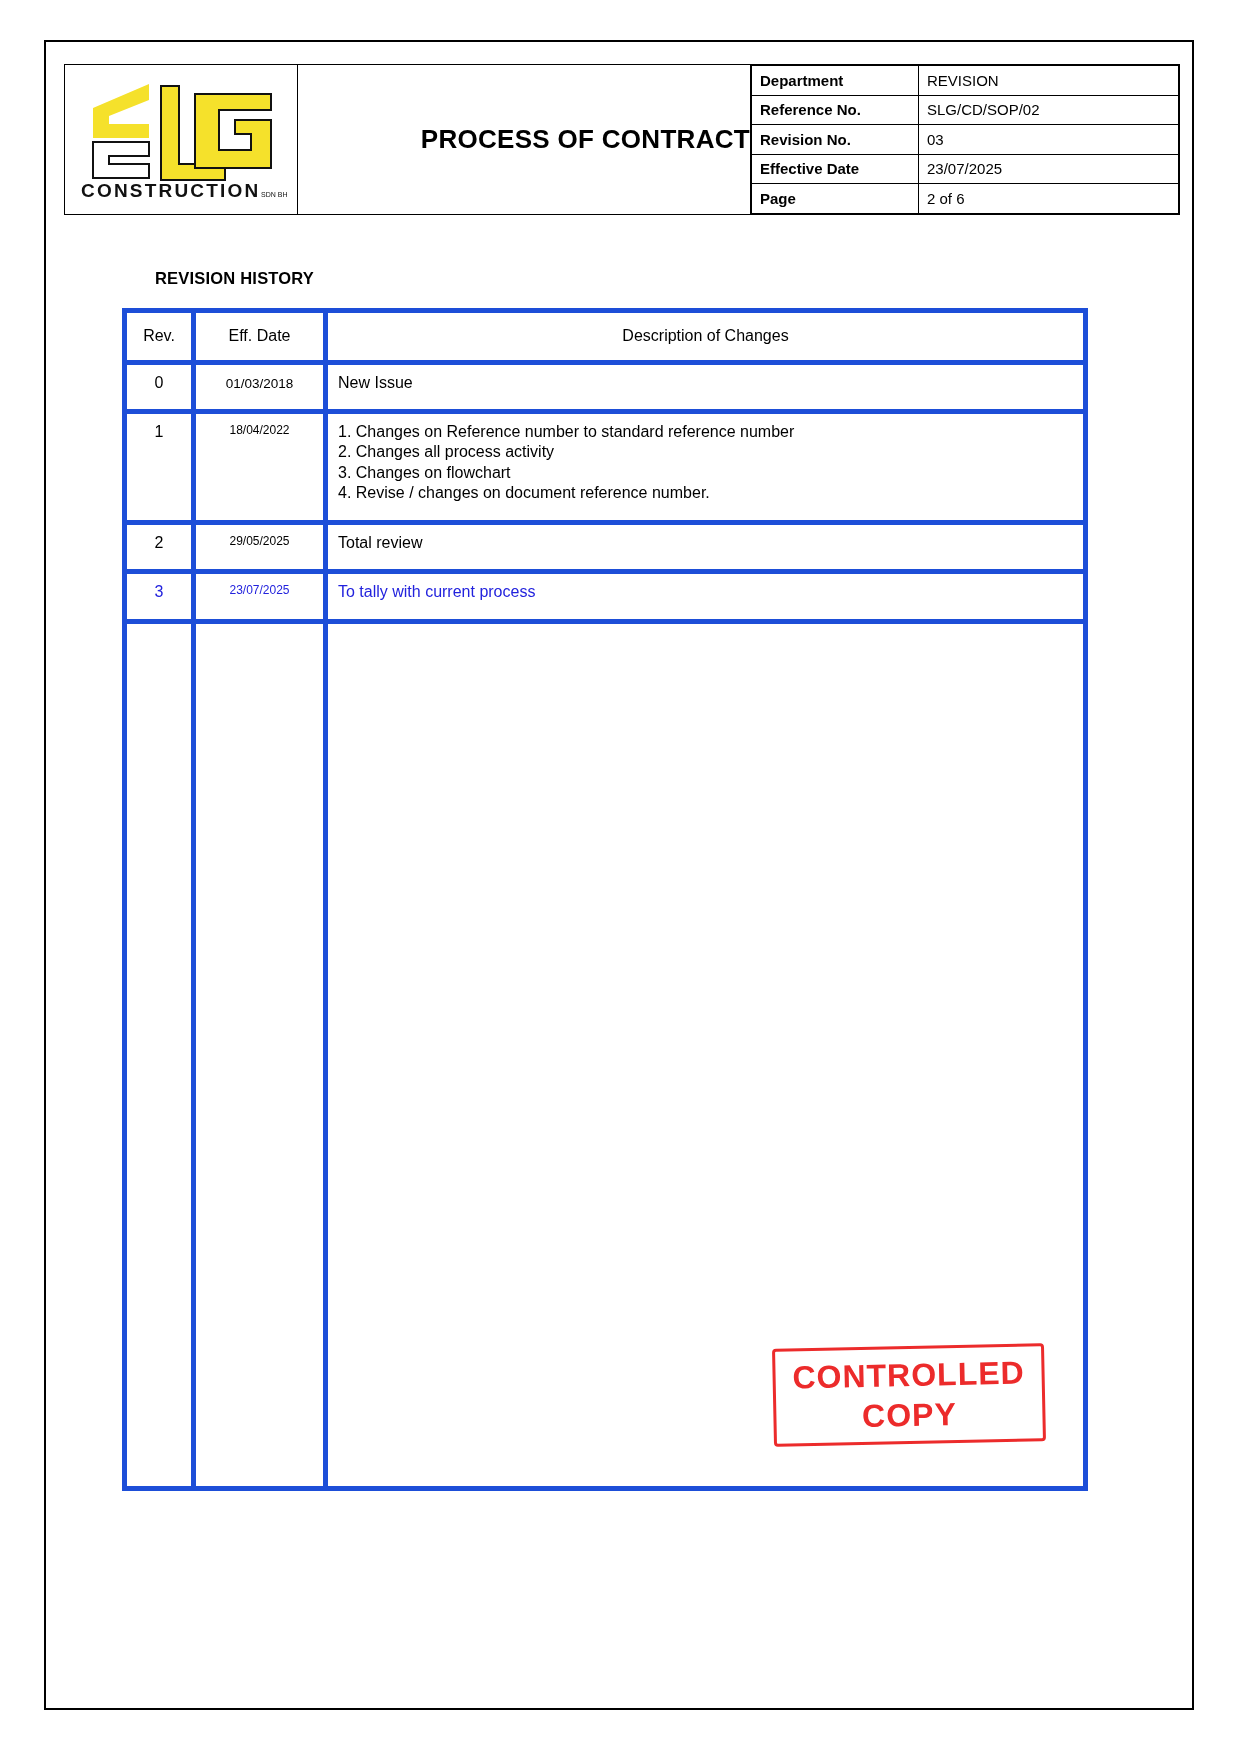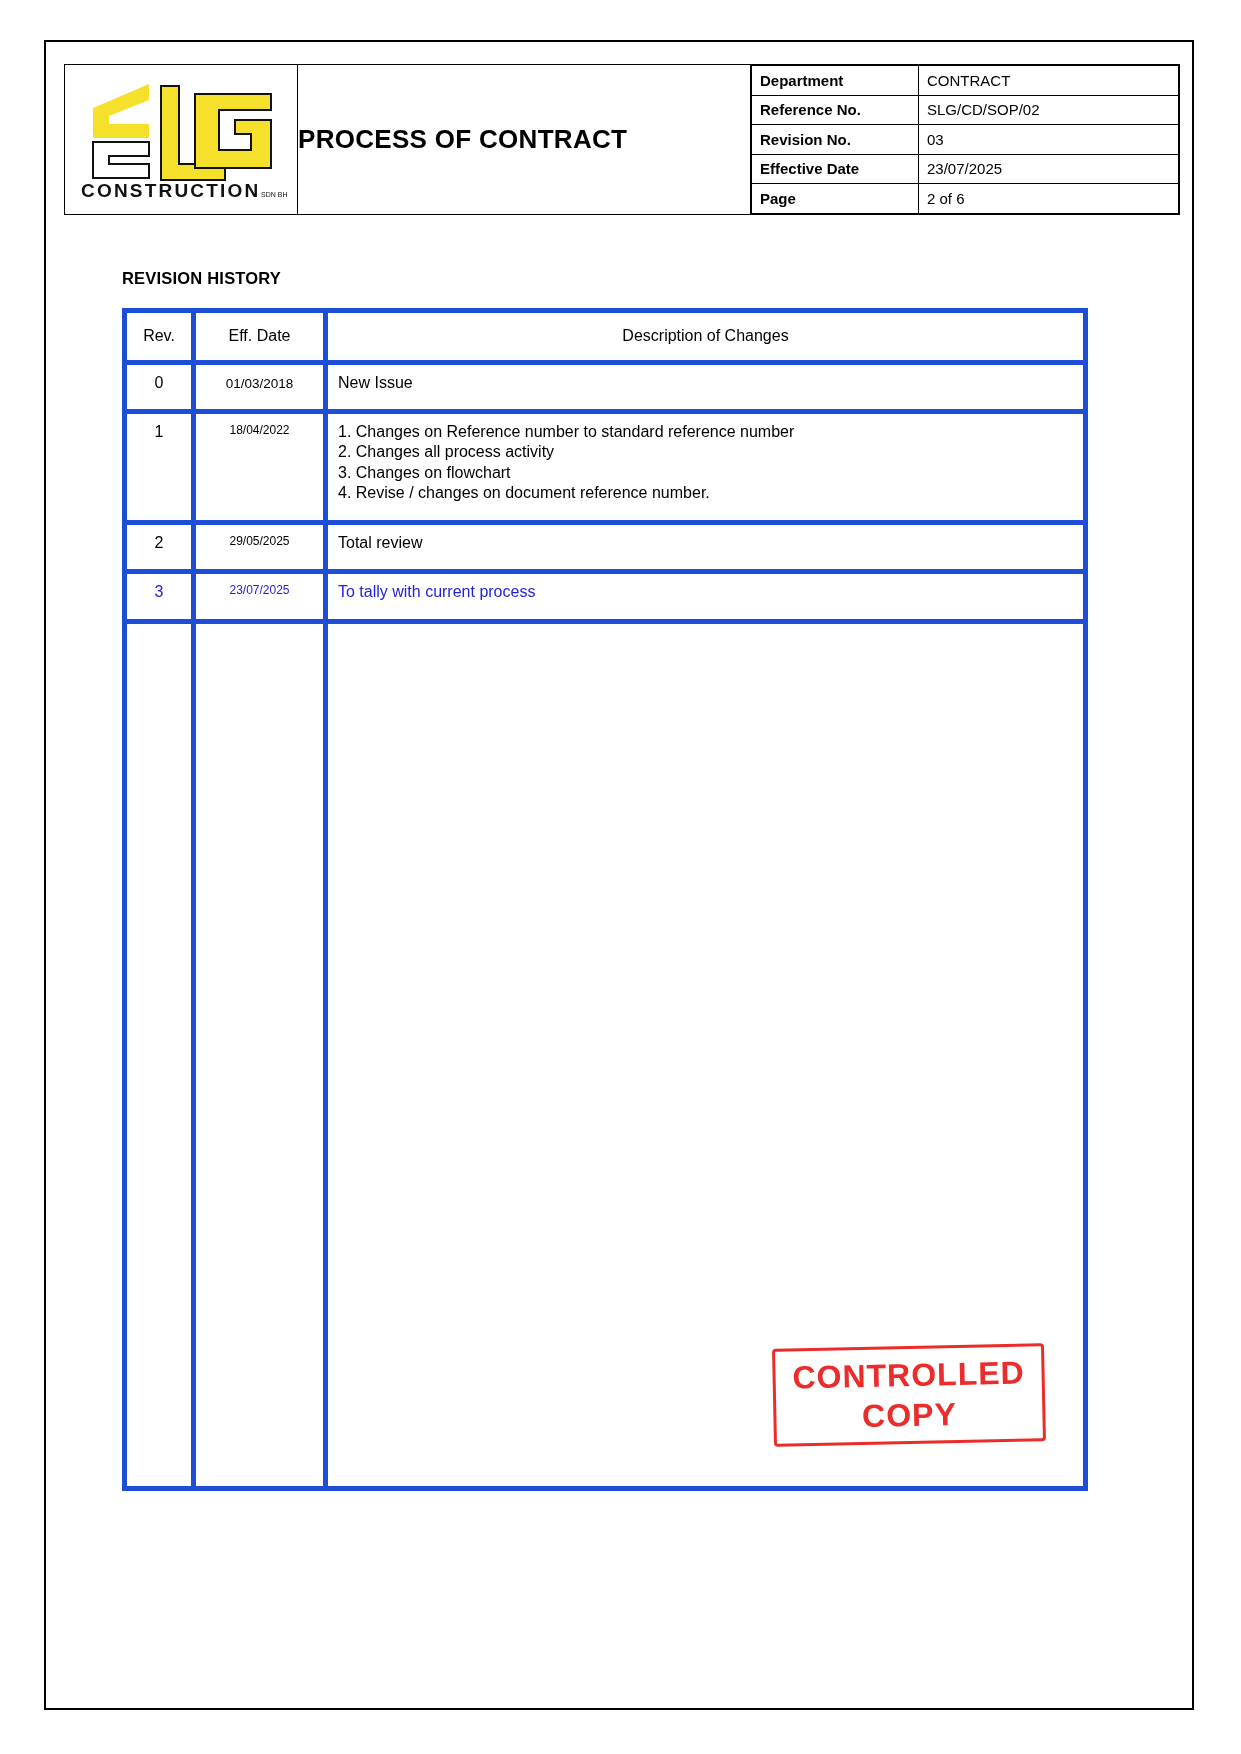--- a/index.html
+++ b/index.html
@@ -218,7 +218,7 @@
             <tbody>
                   <tr>
               <td class="meta-label">Department</td>
-              <td class="meta-value">CONTRACT</td>
+              <td class="meta-value">REVISION</td>
             </tr>
             <tr>
               <td class="meta-label">Reference No.</td>

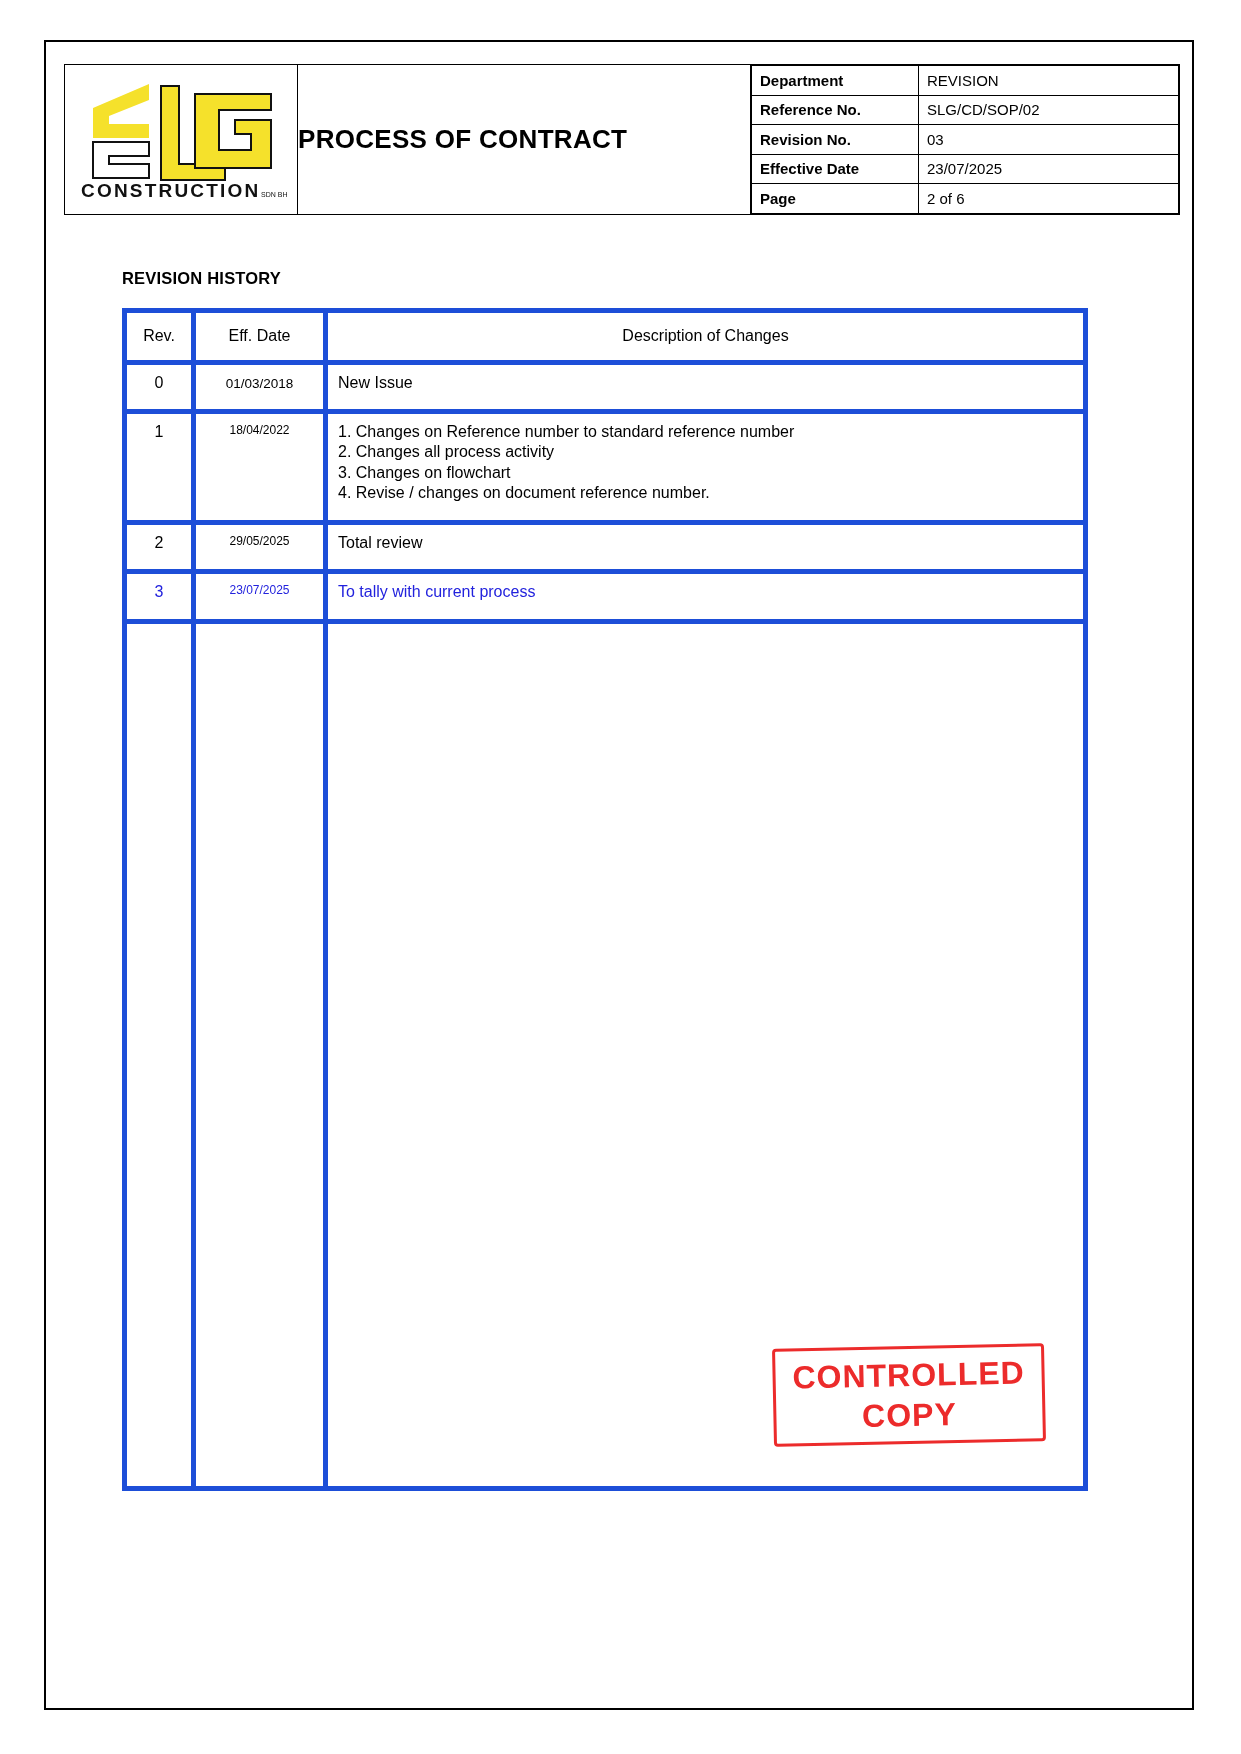--- a/index.html
+++ b/index.html
@@ -52,7 +52,7 @@
   }
   .title-cell {
     width: 452px;
-    text-align: left;
+    text-align: right;
     font-size: 26px;
     font-weight: bold;
     letter-spacing: 0.3px;

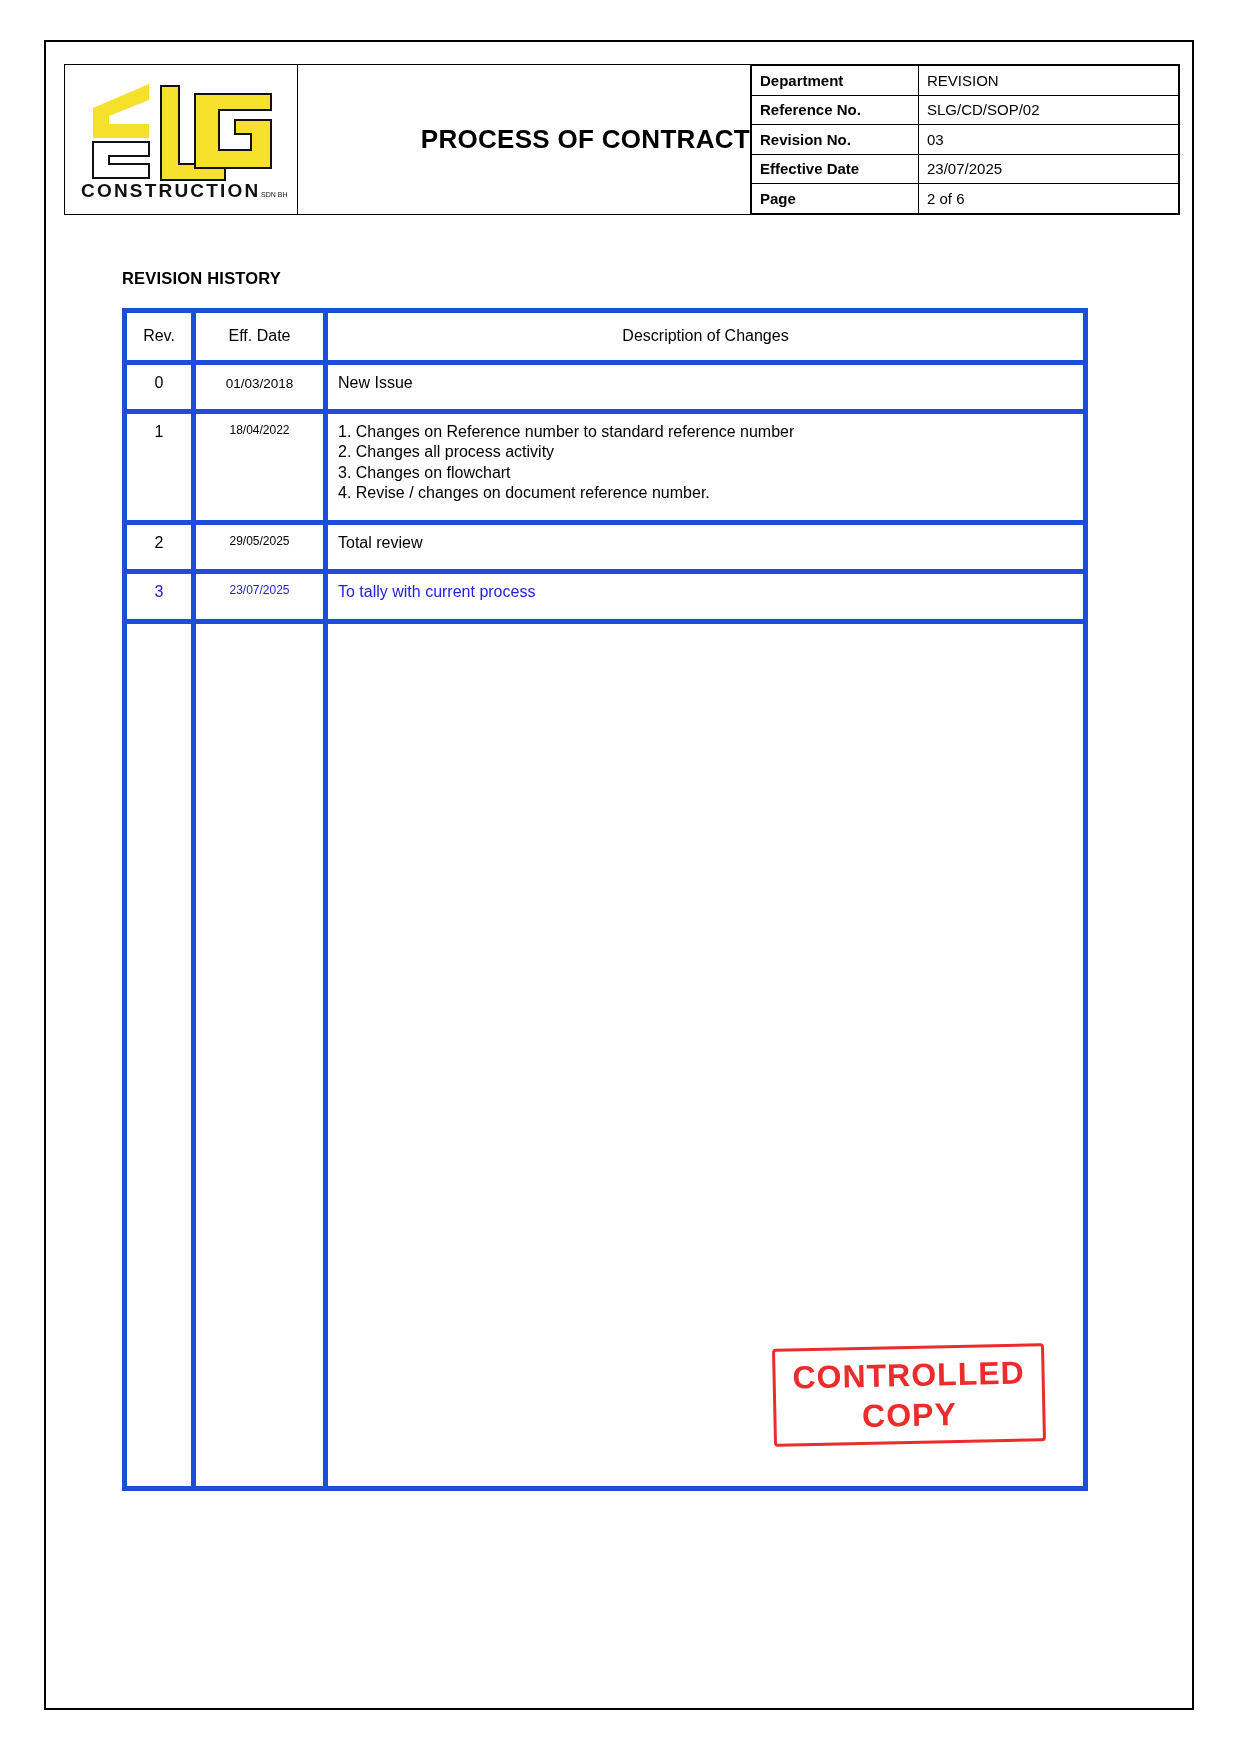--- a/index.html
+++ b/index.html
@@ -94,7 +94,7 @@
   
   .section-title {
     margin-top: 54px;
-    margin-left: 58px;
+    margin-left: 91px;
     font-size: 16.5px;
     font-weight: bold;
     letter-spacing: 0.2px;

